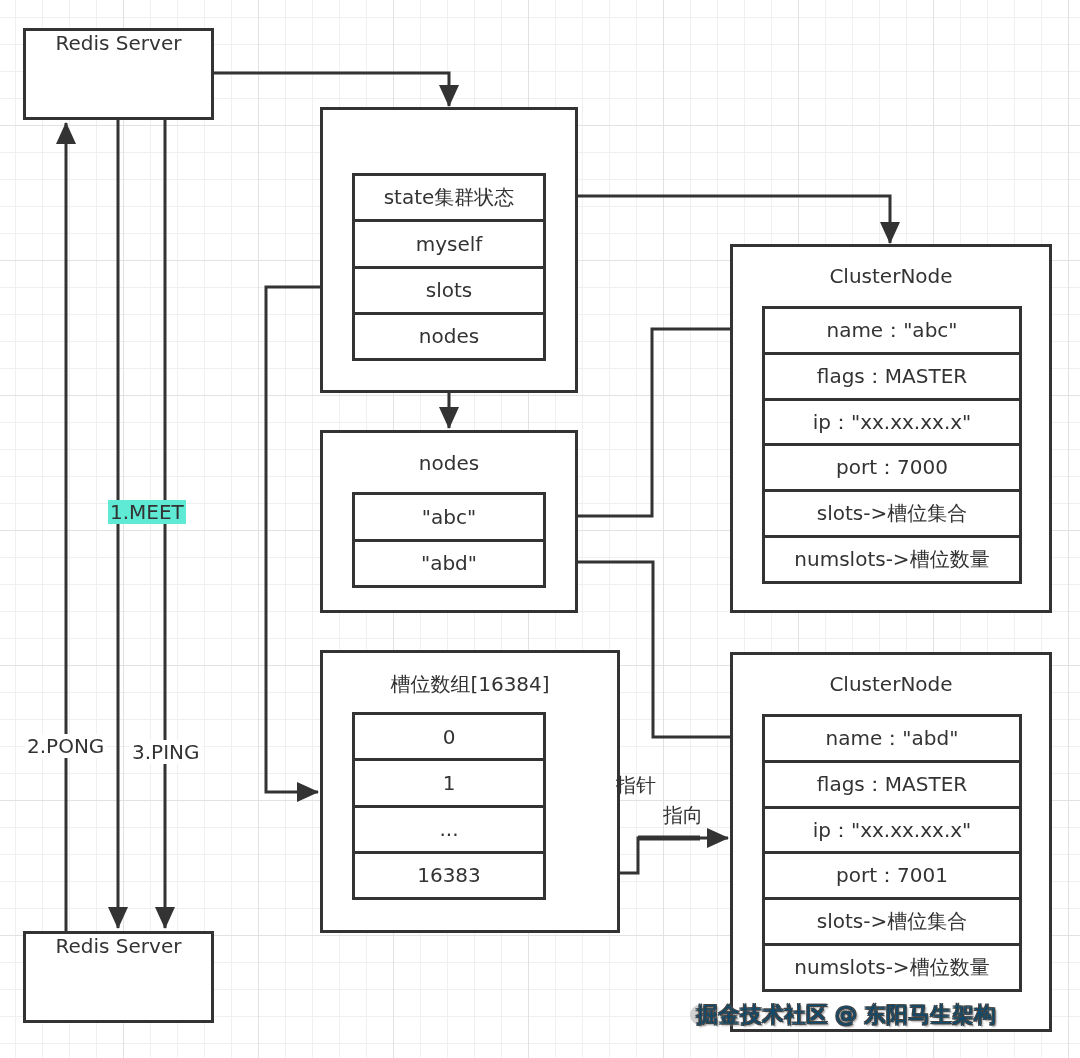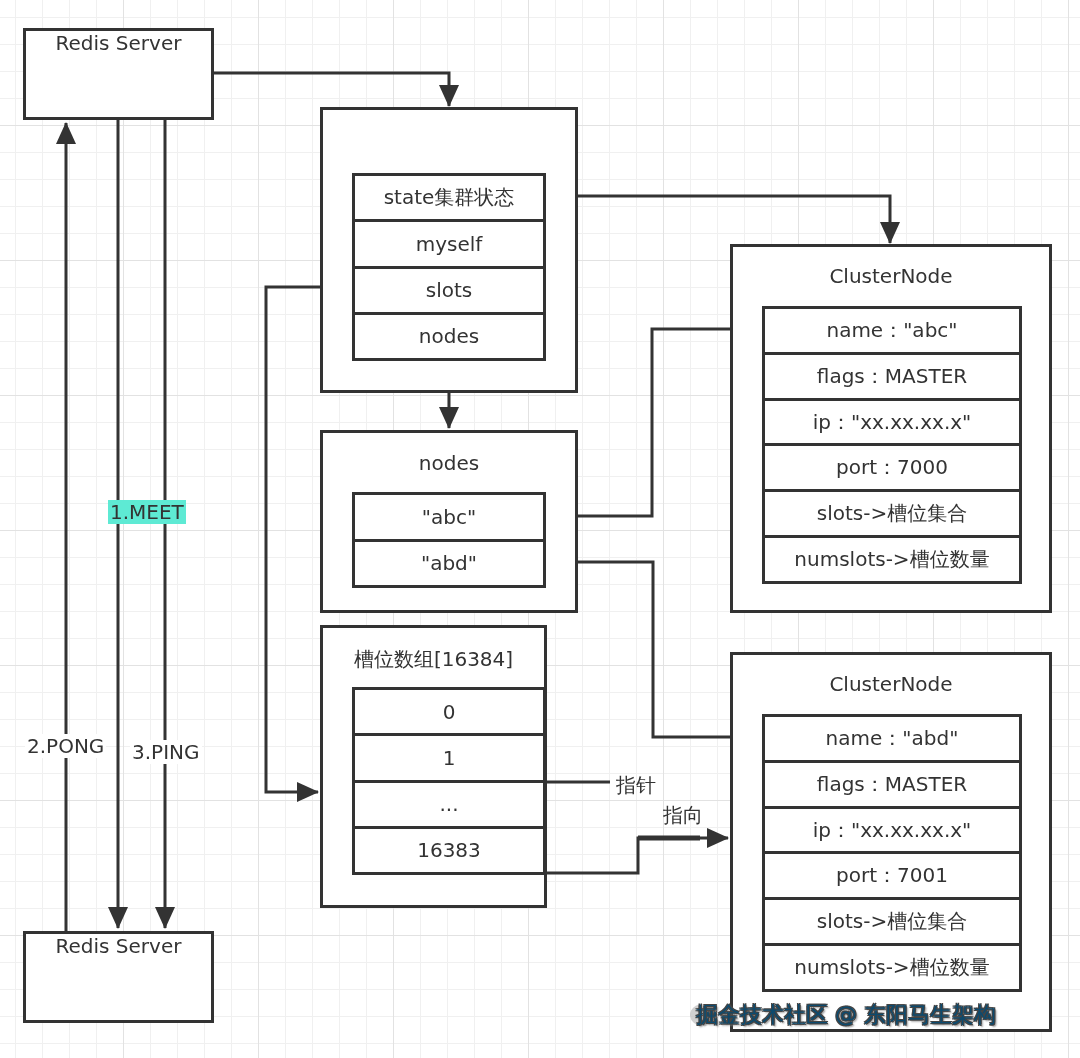--- a/index.html
+++ b/index.html
@@ -122,7 +122,7 @@
   </div>
 </div>
 
-<div class="box" style="left:320px; top:625px; width:227px; height:283px;">
+<div class="box" style="left:320px; top:650px; width:300px; height:283px;">
   <div class="title" style="top:18px;">槽位数组[16384]</div>
   <div class="inner" style="left:29px; top:59px; width:194px; height:188px;">
     <div class="cell">0</div>

